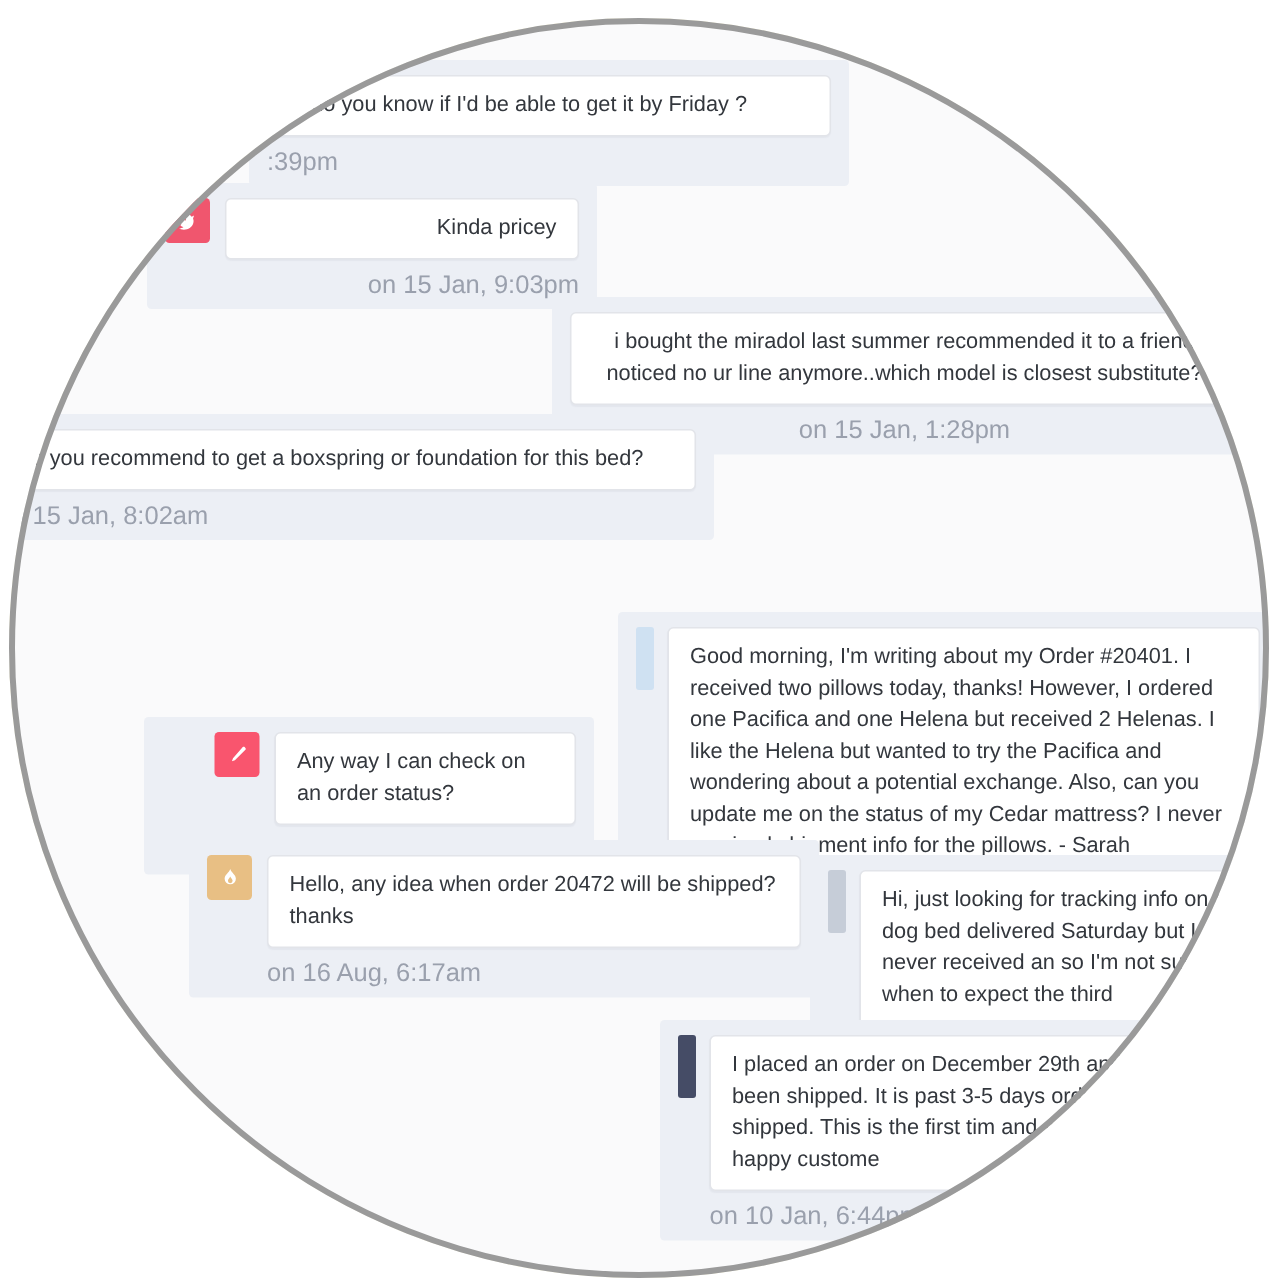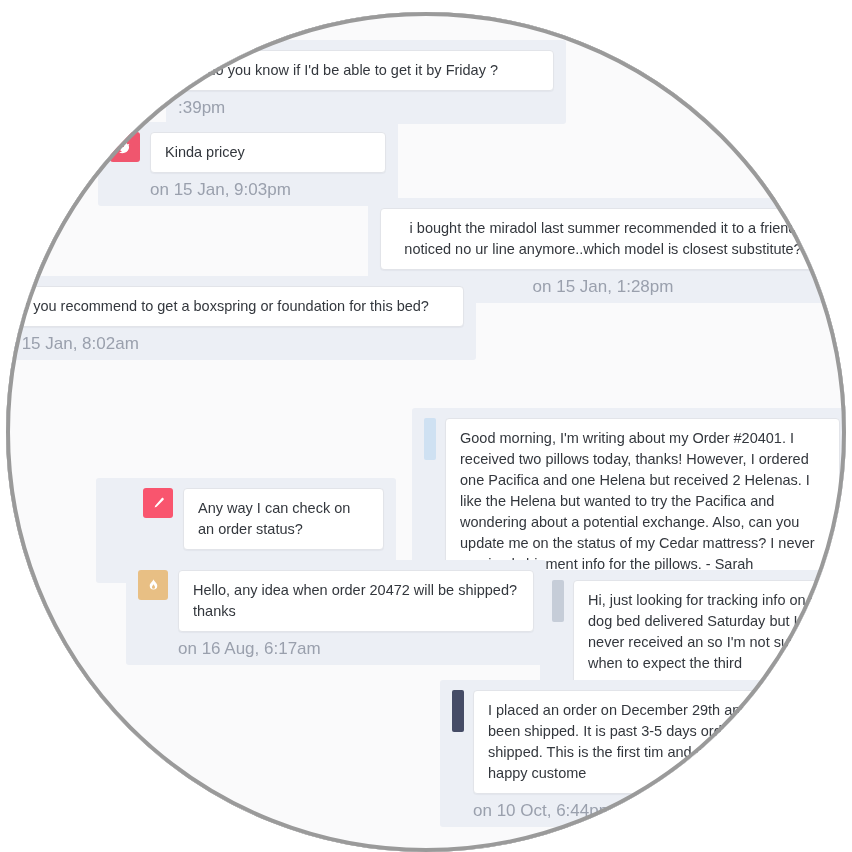--- a/index.html
+++ b/index.html
@@ -18,7 +18,7 @@
     position:absolute;left:6px;top:12px;width:840px;height:840px;
     border-radius:50%;
     overflow:hidden;
-    background:#404040;
+    background:#fef9c3;
   }
   #circle-ring{
     position:absolute;left:6px;top:12px;width:840px;height:840px;

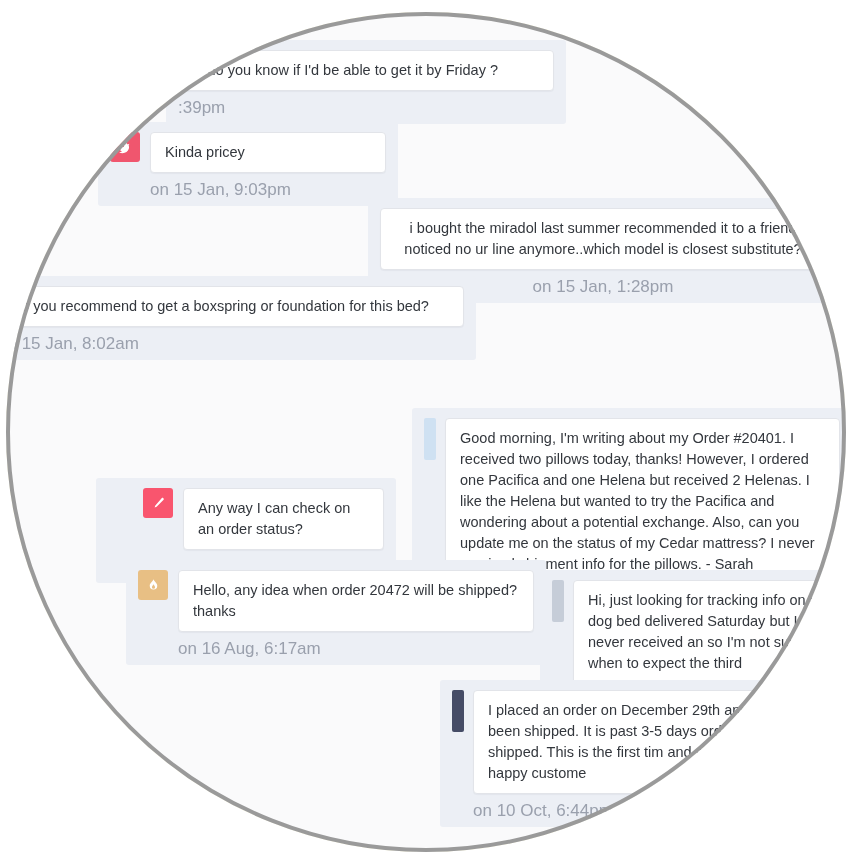--- a/index.html
+++ b/index.html
@@ -89,7 +89,7 @@
 
   
   #g-friday   { left:166px;  top:40px;  width:400px; }
-  #g-pricey   { left:98px;   top:122px; width:300px; }
+  #g-pricey   { left:98px;   top:122px; width:300px;text-align:right; }
   #g-softmat  { left:380px;  top:106px; width:330px; }
   #g-miradol  { left:368px;  top:198px; width:470px;text-align:center; }
   #g-boxspring{ left:-14px;  top:276px; width:490px; }

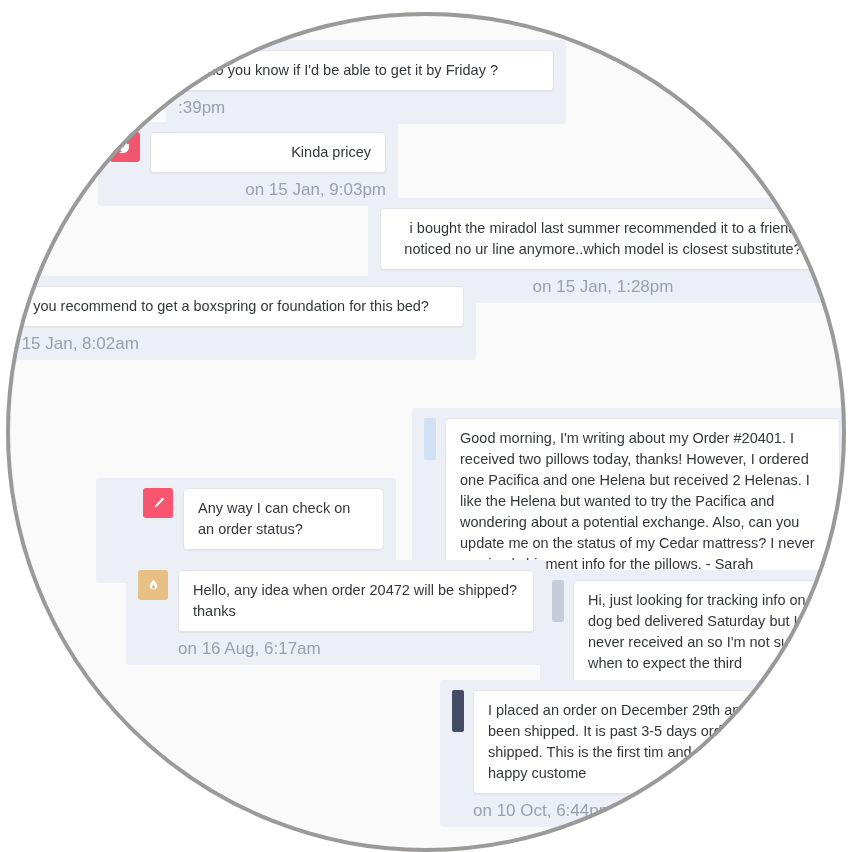--- a/index.html
+++ b/index.html
@@ -212,7 +212,7 @@
             <p>I placed an order on December 29th and have has been shipped. It is past 3-5 days order ready to be shipped. This is the first tim and so far I am not a happy custome</p>
           </div>
         </div>
-        <div class="stamp barpad">on 10 Oct, 6:44pm</div>
+        <div class="stamp barpad">on 10 Jan, 6:44pm</div>
       </div>
 
     </div>

